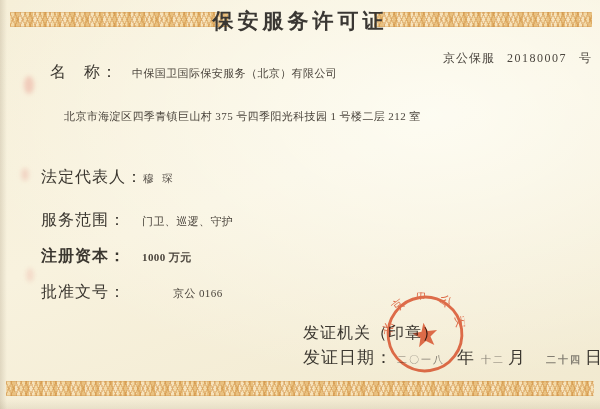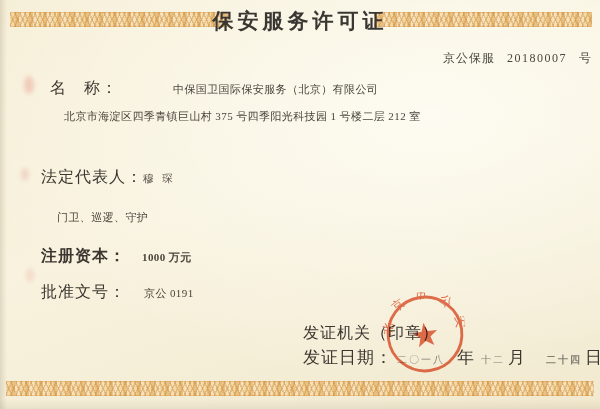--- a/index.html
+++ b/index.html
@@ -43,7 +43,7 @@
   .lbl{font-size:16px;color:#3b3730;letter-spacing:1px;}
   .val{font-size:11px;color:#4a443c;letter-spacing:.4px;}
 
-  .row-name{left:50px;top:78px;gap:41px;}    .row-name .val{margin-left:14px;}
+  .row-name{left:50px;top:62px;}    .row-name .val{margin-left:14px;}
   .row-addr{left:50px;top:109px;}   .row-addr .val{margin-left:14px;}
   .row-legal{left:41px;top:167px;}  .row-legal .val{font-size:10.5px;color:#57514a;letter-spacing:3px;}
   .row-scope{left:41px;top:210px;}  .row-scope .val{margin-left:16px;}

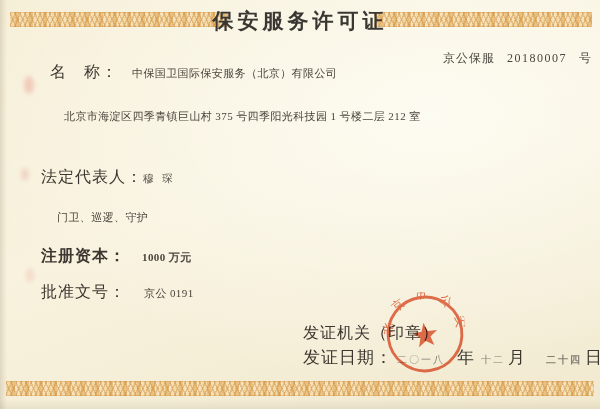--- a/index.html
+++ b/index.html
@@ -112,6 +112,7 @@
   </div>
 
   <div class="row row-scope">
+    <span class="lbl">服务范围：</span>
     <span class="val">门卫、巡逻、守护</span>
   </div>
 

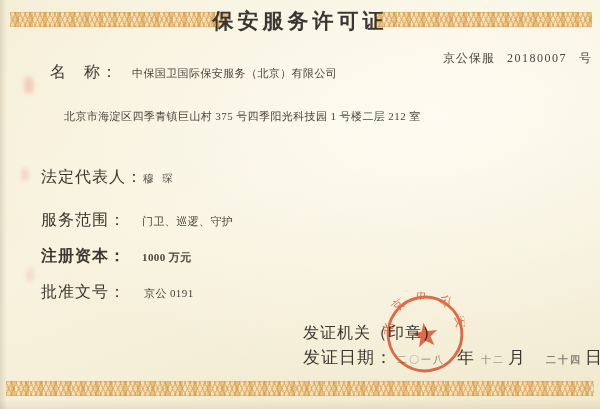--- a/index.html
+++ b/index.html
@@ -48,7 +48,7 @@
   .row-legal{left:41px;top:167px;}  .row-legal .val{font-size:10.5px;color:#57514a;letter-spacing:3px;}
   .row-scope{left:41px;top:210px;}  .row-scope .val{margin-left:16px;}
   .row-cap{left:41px;top:246px;font-weight:bold;}    .row-cap .val{margin-left:16px;}
-  .row-appr{left:41px;top:282px;}   .row-appr .val{margin-left:18px;}
+  .row-appr{left:41px;top:282px;gap:29px;}   .row-appr .val{margin-left:18px;}
 
   .authority{
     position:absolute;left:303px;top:315px;

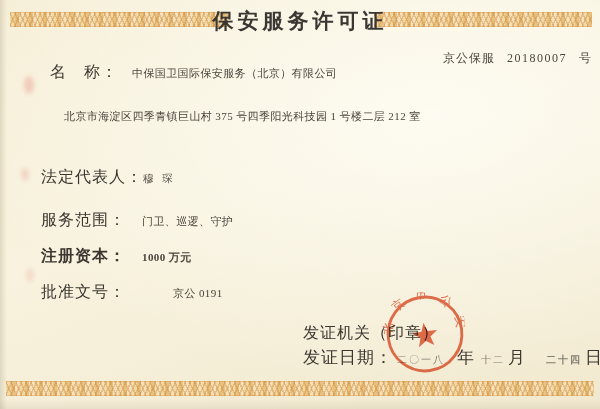--- a/index.html
+++ b/index.html
@@ -123,7 +123,7 @@
 
   <div class="row row-appr">
     <span class="lbl">批准文号：</span>
-    <span class="val">京公 0191</span>
+    <span class="val">京公 0166</span>
   </div>
 
   <div class="authority">发证机关（印章）</div>

